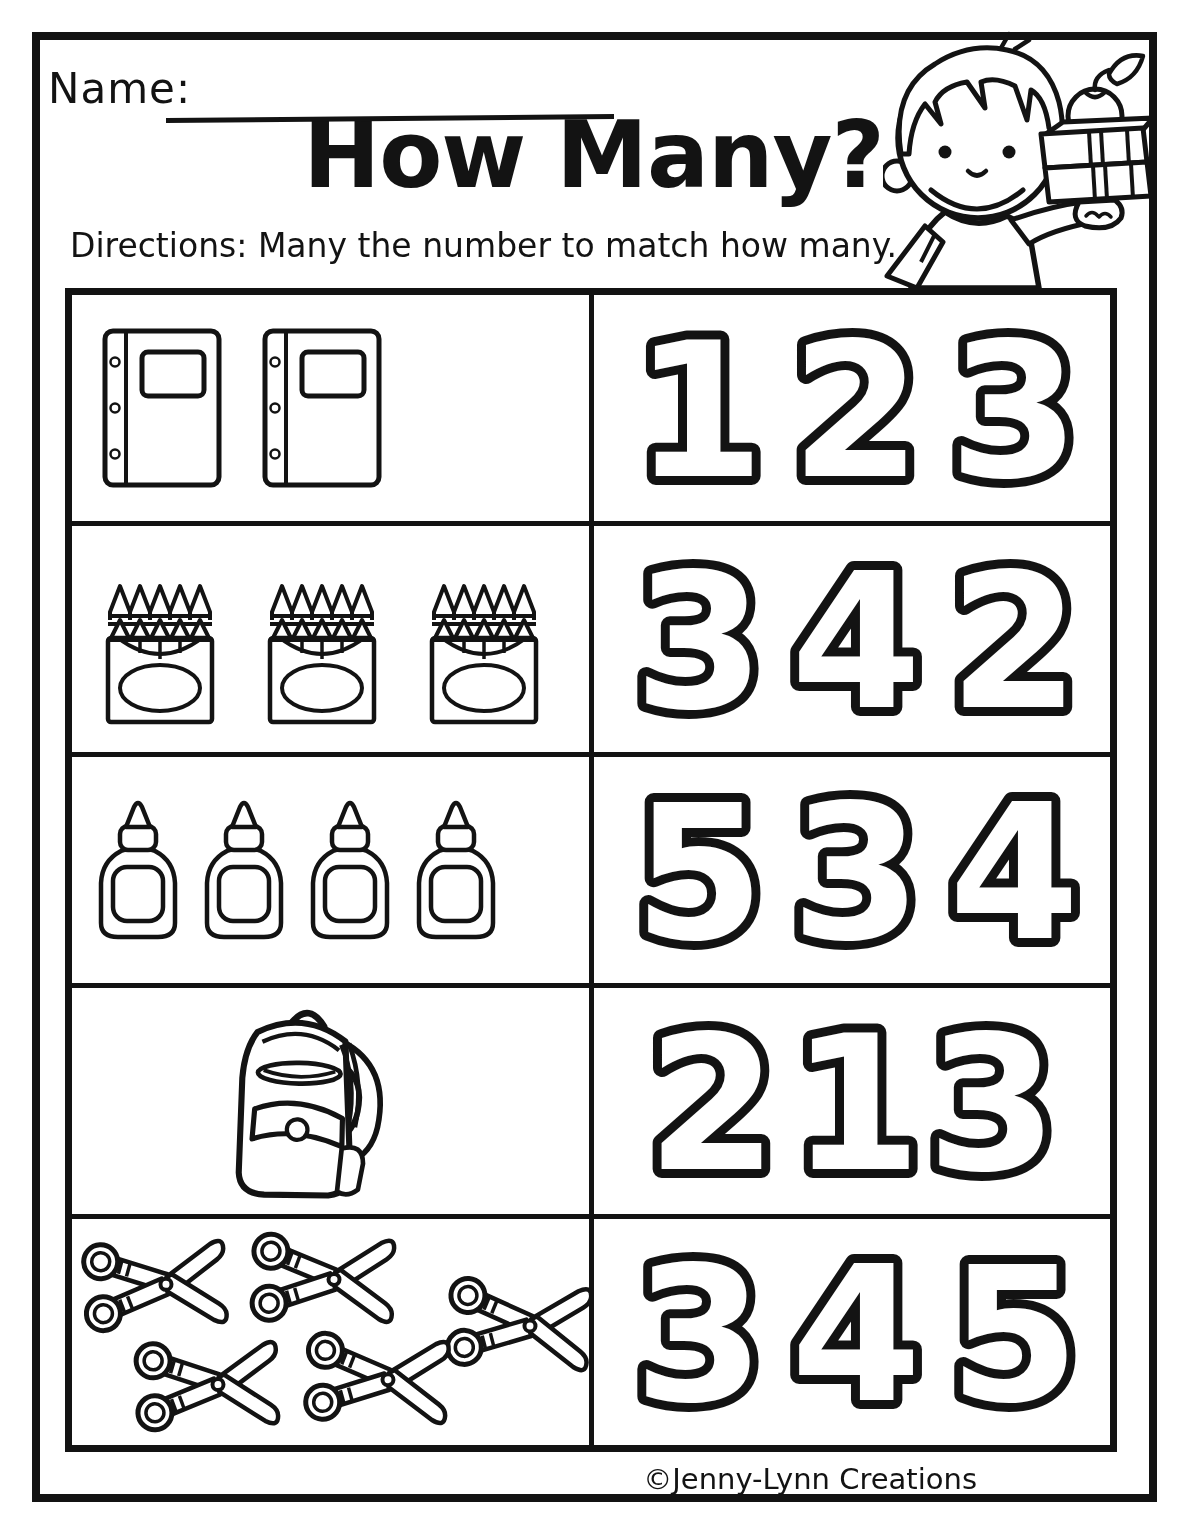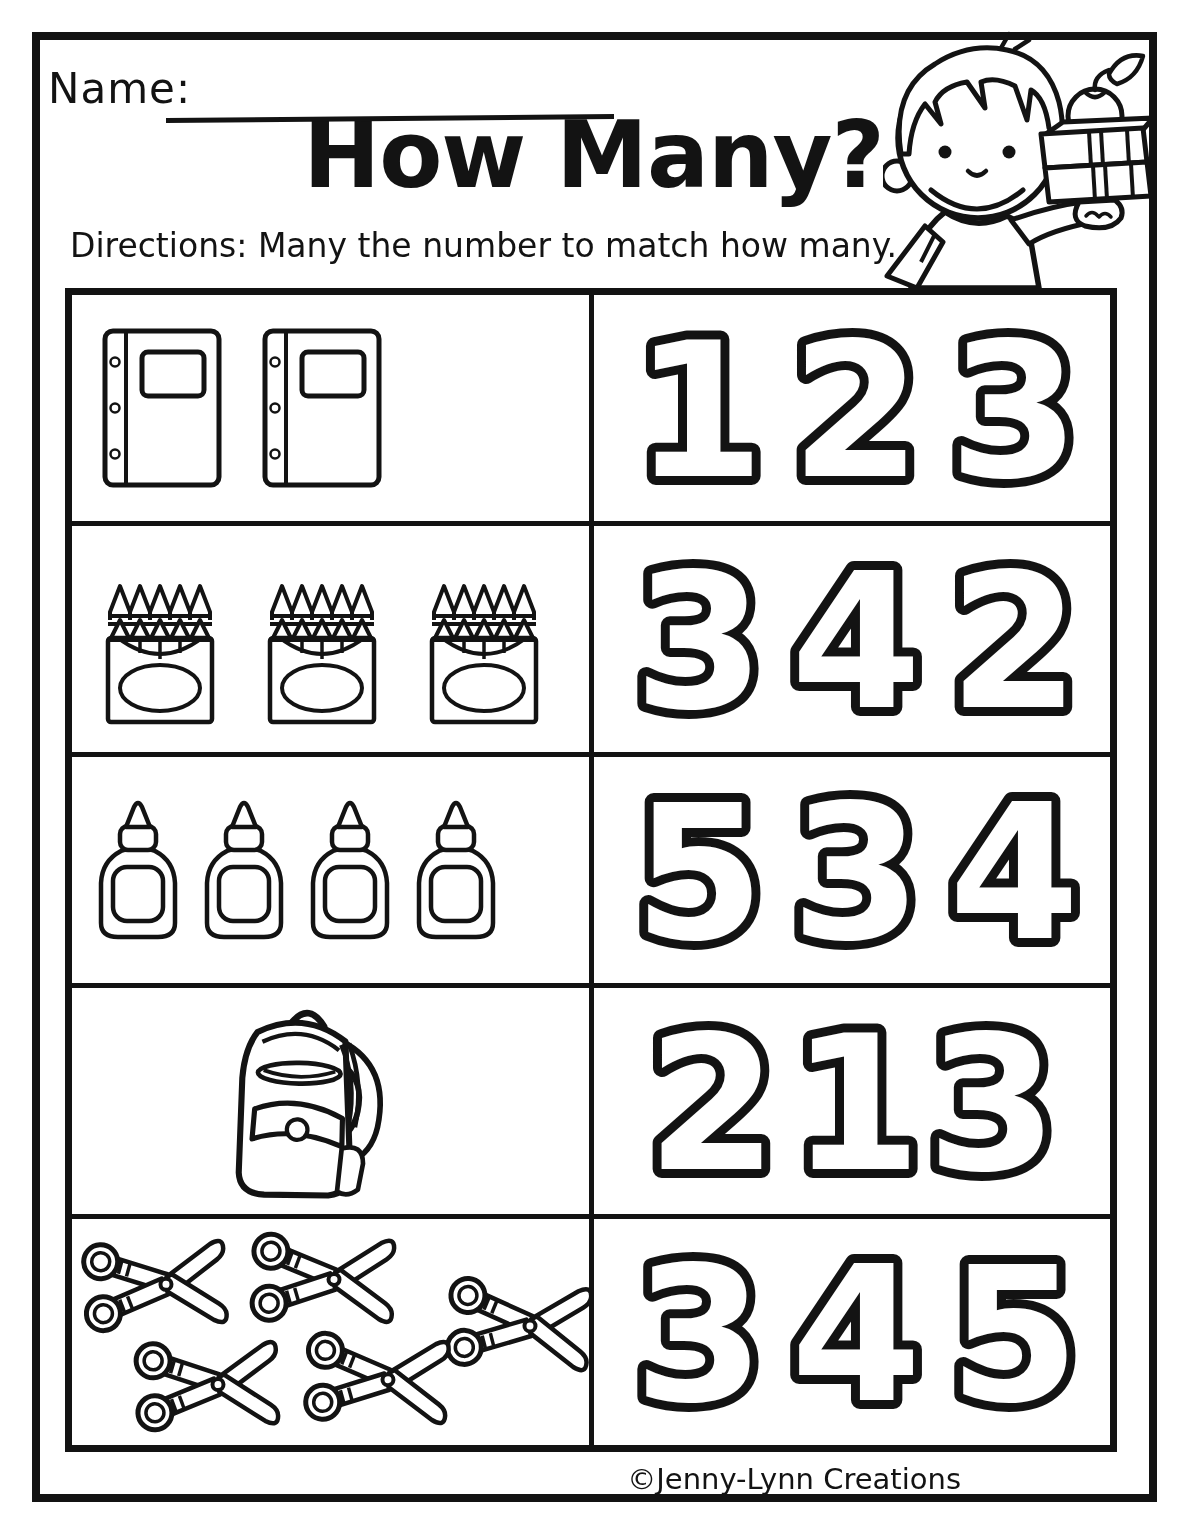--- a/index.html
+++ b/index.html
@@ -58,7 +58,7 @@
     fill:#ffffff;stroke:#131313;stroke-width:18px;
     paint-order:stroke;stroke-linejoin:round;stroke-linecap:round;
   }
-  .footer{position:absolute;right:226px;top:1462px;font-size:29px;z-index:3;}
+  .footer{position:absolute;right:210px;top:1462px;font-size:29px;z-index:3;}
   .defs-holder{position:absolute;width:0;height:0;overflow:hidden;}
   .ink{stroke:#131313;fill:#ffffff;}
   .ink-line{stroke:#131313;fill:none;}

